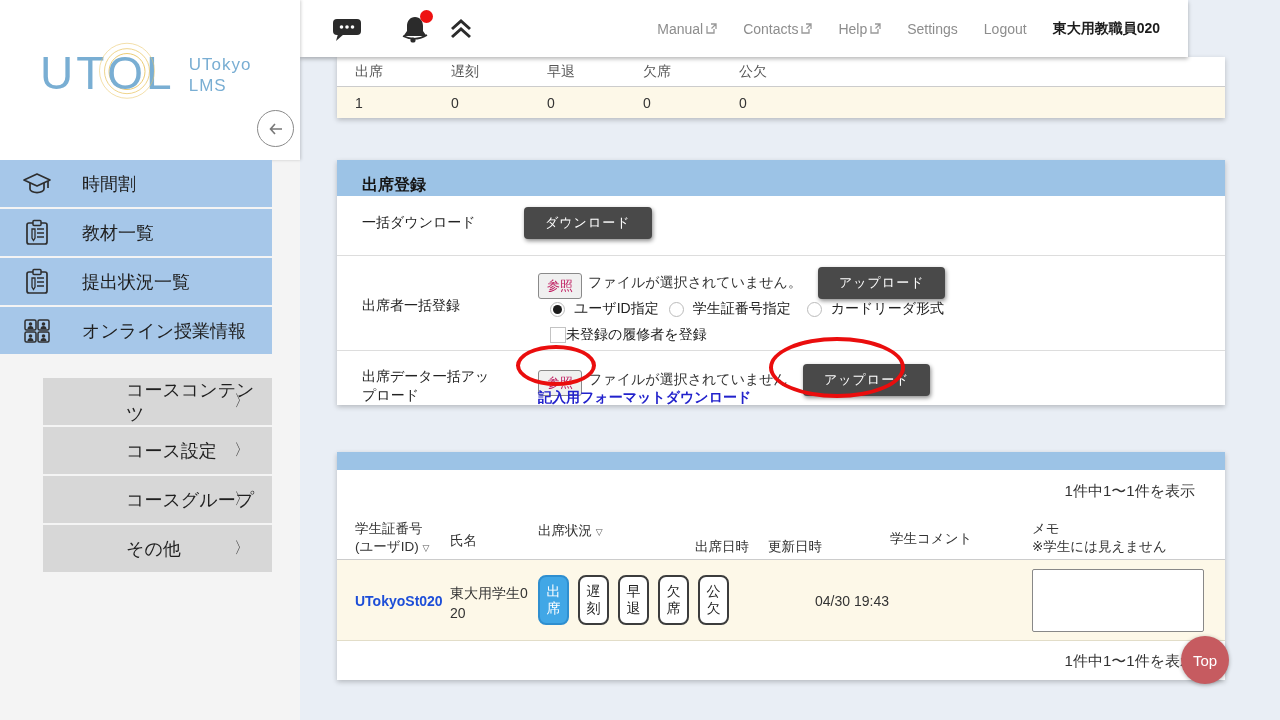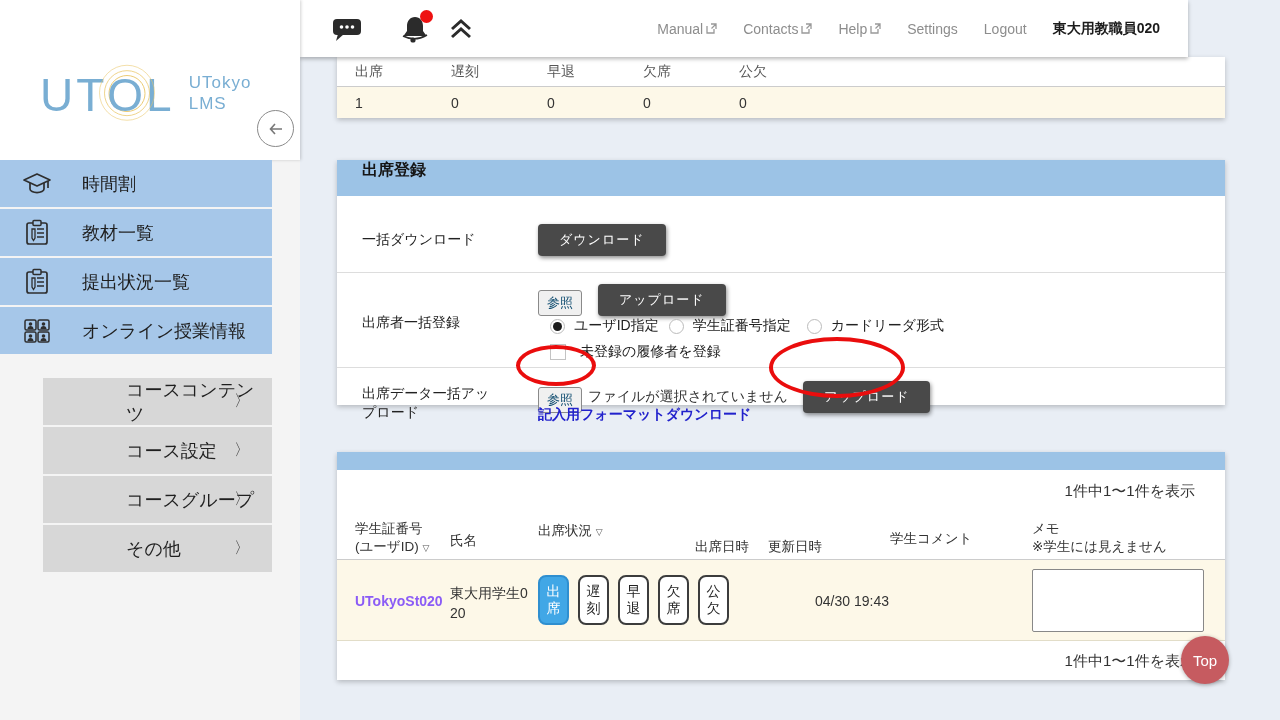--- a/index.html
+++ b/index.html
@@ -9,7 +9,7 @@
   
   .sidebar { position:absolute; left:0; top:0; width:300px; height:720px; background:#f4f4f4; z-index:30; }
   .sidebar-top { position:relative; width:300px; height:160px; background:#ffffff; box-shadow:1px 0 3px rgba(0,0,0,.18); }
-  .logo { position:absolute; left:40px; top:50px; display:flex; align-items:flex-start; cursor:pointer;margin-top:22px; }
+  .logo { position:absolute; left:40px; top:50px; display:flex; align-items:flex-end; cursor:pointer; }
   .logo-main { font-size:46px; font-weight:200; color:#79aed3; letter-spacing:3px; line-height:1; display:flex; align-items:center; }
   .logo-o { position:relative; display:inline-block; z-index:1; }
   .ring { position:absolute; border:1.5px solid #e9c565; border-radius:50%; left:50%; top:50%; transform:translate(-50%,-54%); z-index:-1; }

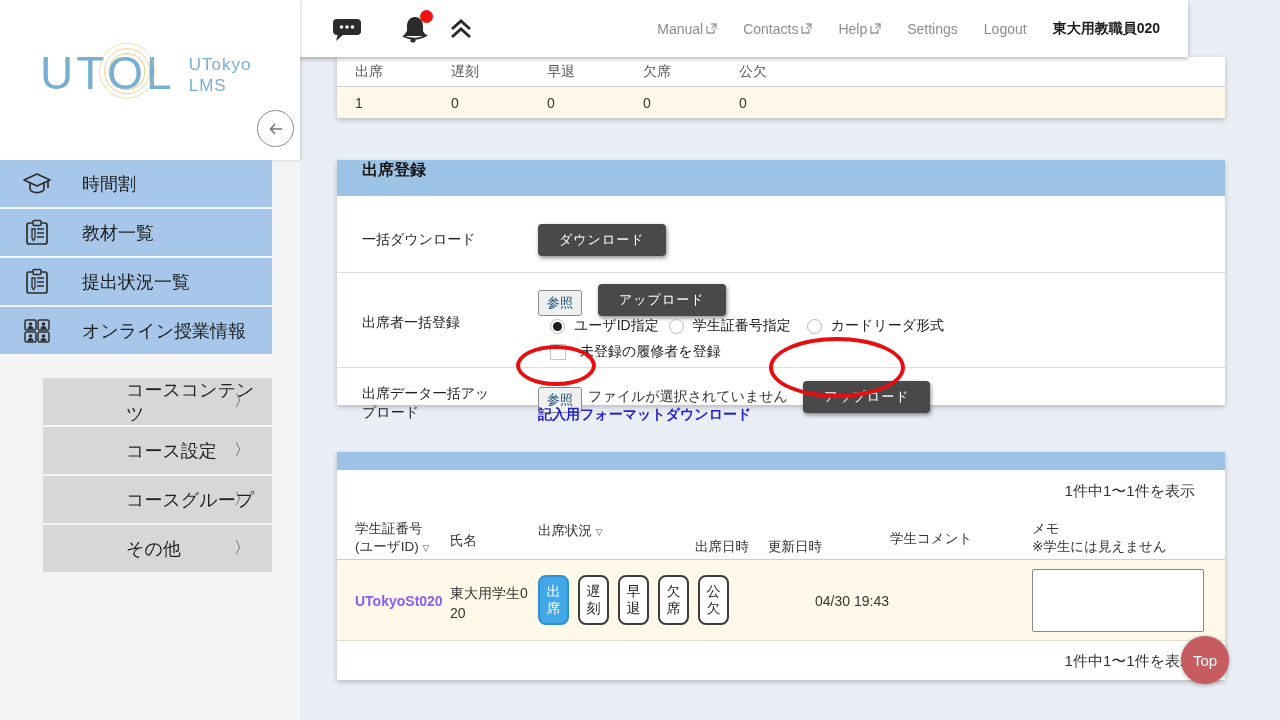--- a/index.html
+++ b/index.html
@@ -55,7 +55,7 @@
 
   
   .card-register { top:160px; height:245px; }
-  .sec-header { height:36px; background:#9cc3e6; display:flex; align-items:flex-start; }
+  .sec-header { height:36px; background:#9cc3e6; display:flex; align-items:flex-end; }
   .sec-title { margin-left:25px; font-size:16px; font-weight:bold; color:#161616; }
   .form-row { position:relative; border-bottom:1px solid #ddd; }
   .row-dl { height:60px;margin-top:17px; }

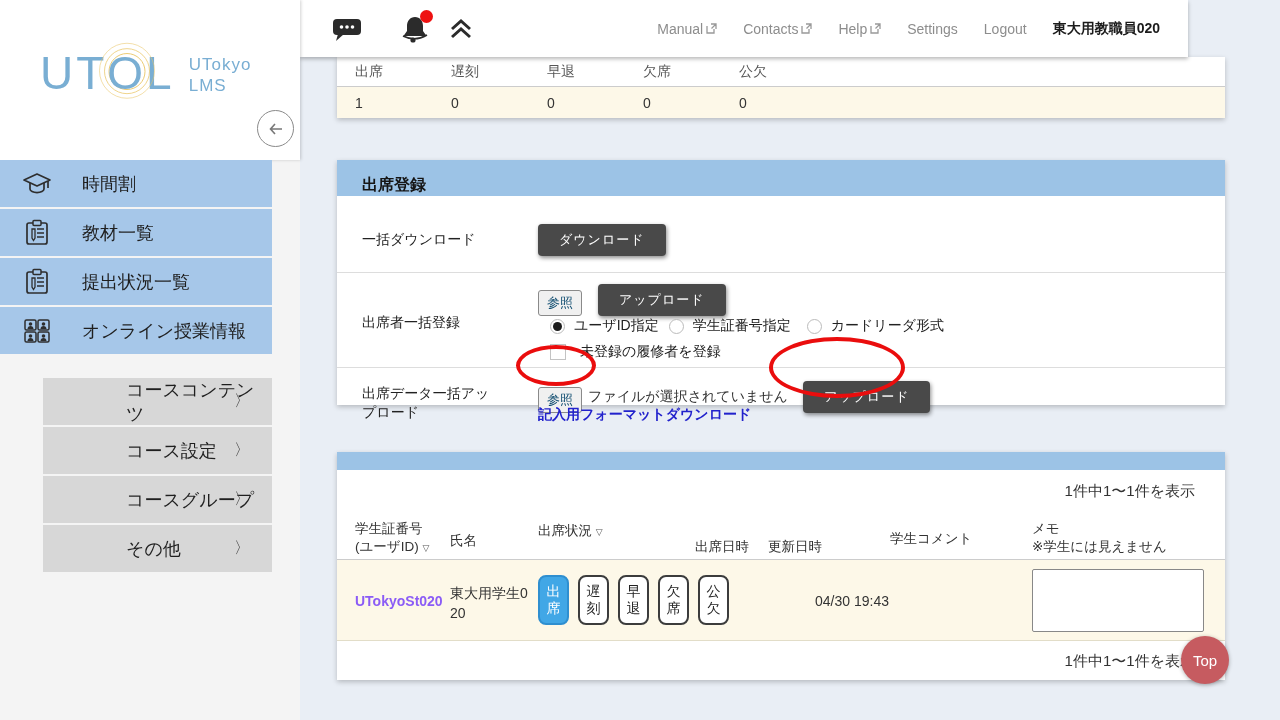--- a/index.html
+++ b/index.html
@@ -58,7 +58,7 @@
   .sec-header { height:36px; background:#9cc3e6; display:flex; align-items:flex-end; }
   .sec-title { margin-left:25px; font-size:16px; font-weight:bold; color:#161616; }
   .form-row { position:relative; border-bottom:1px solid #ddd; }
-  .row-dl { height:60px;margin-top:17px; }
+  .row-dl { height:60px; }
   .row-bulk { height:95px; }
   .row-data { height:63px; border-bottom:none; }
   .form-label { position:absolute; left:25px; font-size:14px; color:#222; width:150px; line-height:1.35; }

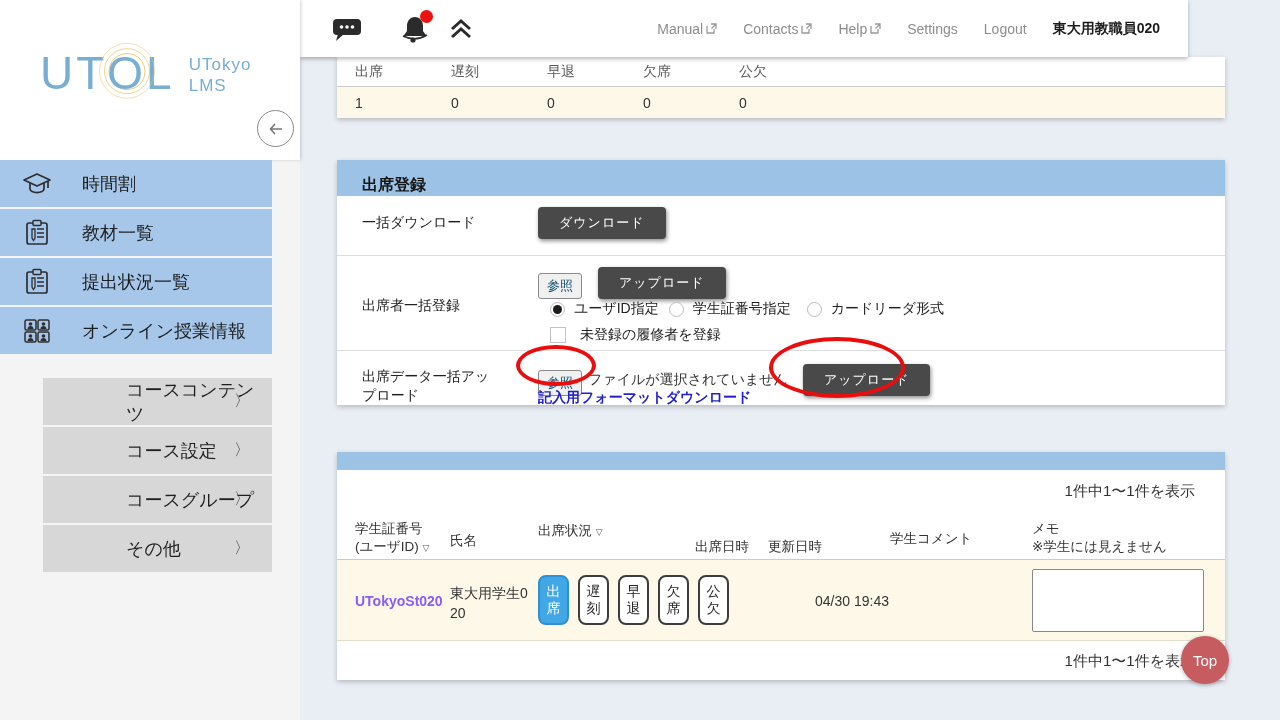--- a/index.html
+++ b/index.html
@@ -290,7 +290,7 @@
 
   <div class="form-row row-dl">
     <span class="form-label" style="top:17px;">一括ダウンロード</span>
-    <button class="btn-dark" style="position:absolute; left:201px; top:11px;">ダウンロード</button>
+    <button class="btn-dark" style="position:absolute; left:187px; top:11px;">ダウンロード</button>
   </div>
 
   <div class="form-row row-bulk">

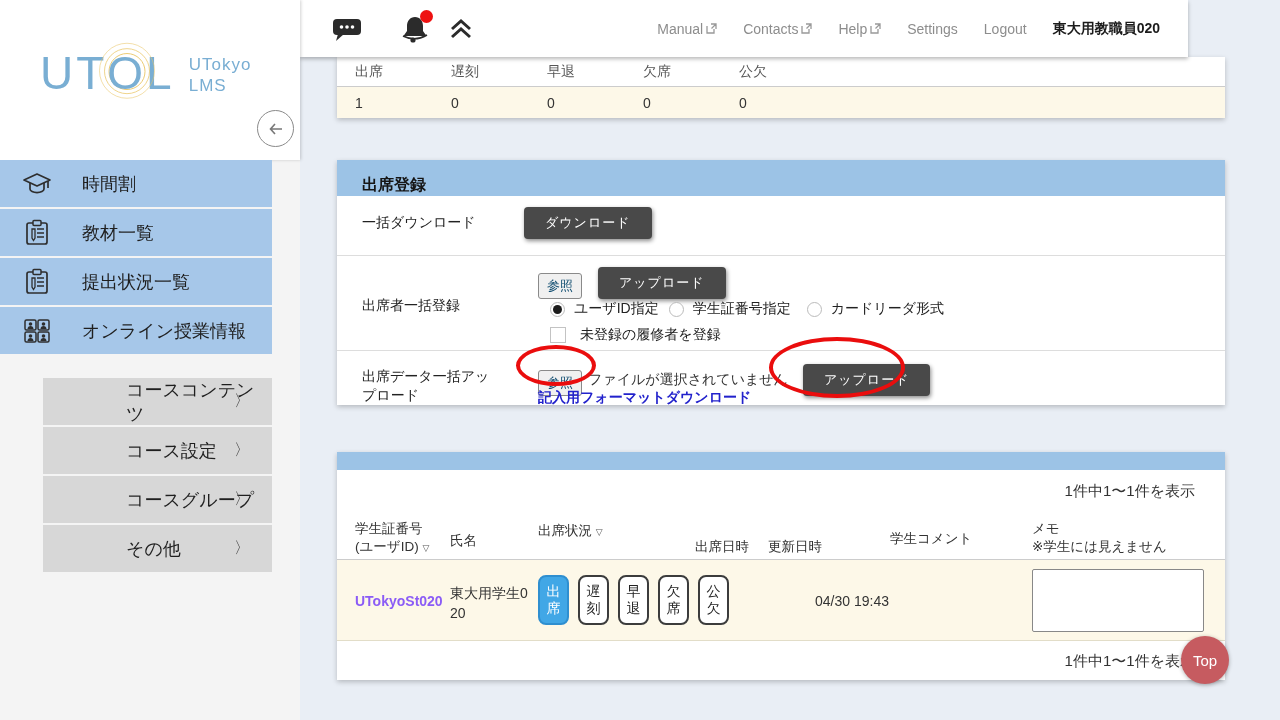--- a/index.html
+++ b/index.html
@@ -65,7 +65,7 @@
   .btn-dark { background:#494949; color:#fff; border:none; border-radius:4px; font-size:13px;
     padding:7px 21px; cursor:pointer; box-shadow:1px 2px 4px rgba(0,0,0,.45); letter-spacing:1px; }
   .btn-browse { background:#f0f0f0; border:1px solid #8a8a8a; border-radius:3px; font-size:13px;
-    color:#0c4a6e; padding:3px 8px; cursor:pointer;margin-top:7px; }
+    color:#be185d; padding:3px 8px; cursor:pointer;margin-top:7px; }
   .no-file { font-size:14px; color:#333; }
   .file-line { position:absolute; left:201px; display:flex; align-items:center; gap:6px; }
   .radio-line { position:absolute; left:213px; top:44px; display:flex; align-items:center; gap:10px; }

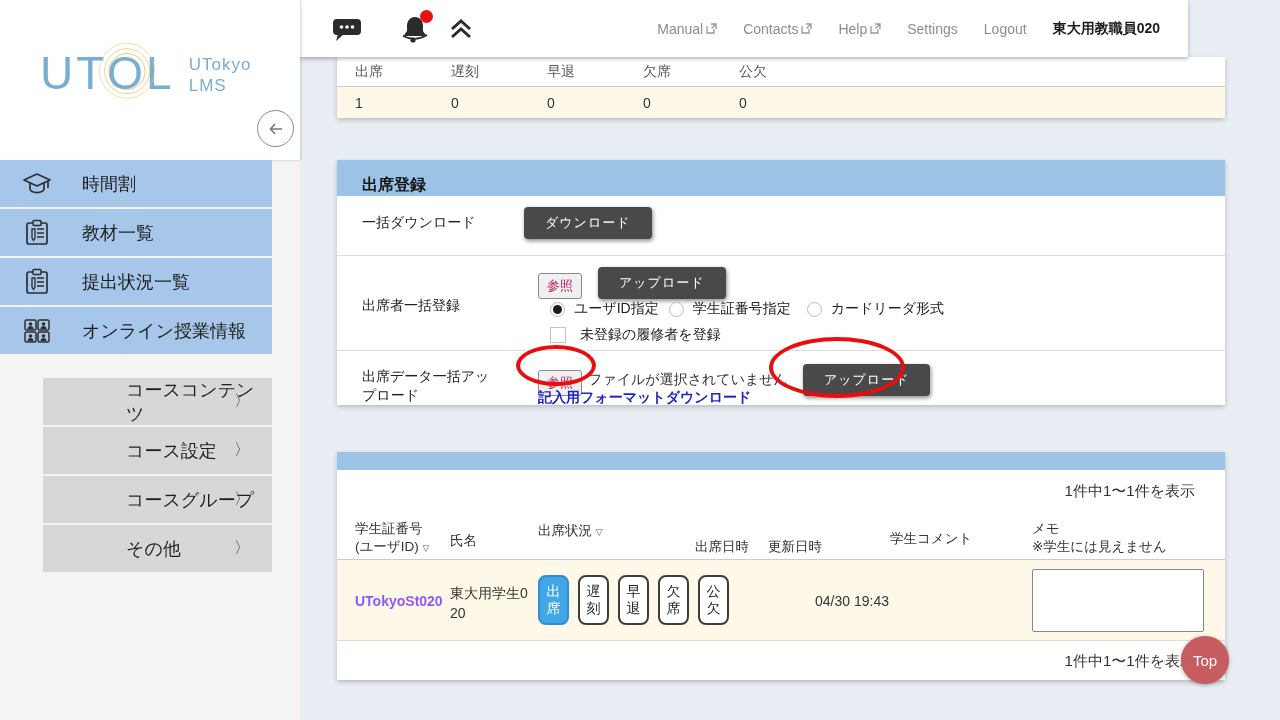--- a/index.html
+++ b/index.html
@@ -297,6 +297,7 @@
     <span class="form-label" style="top:40px;">出席者一括登録</span>
     <div class="file-line" style="top:10px;">
       <button class="btn-browse">参照</button>
+      <span class="no-file">ファイルが選択されていません。</span>
       <button class="btn-dark" style="margin-left:10px;">アップロード</button>
     </div>
     <div class="radio-line">

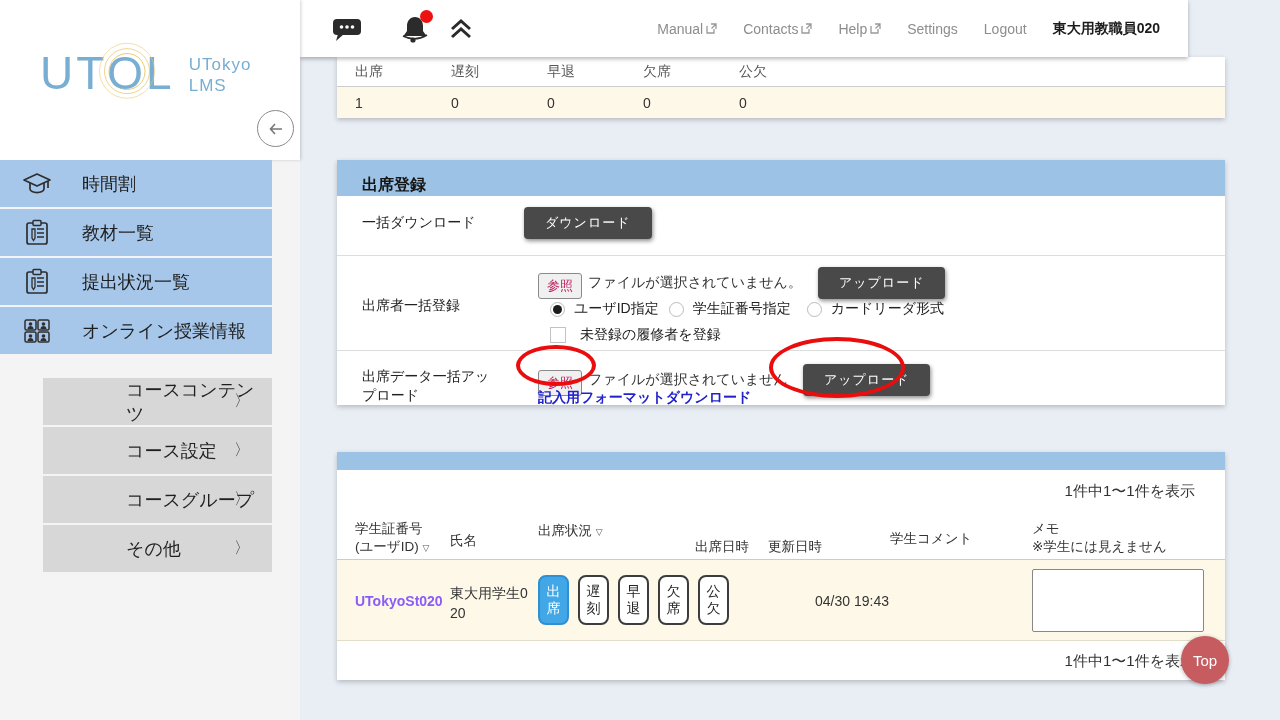--- a/index.html
+++ b/index.html
@@ -72,7 +72,7 @@
   .radio { display:flex; align-items:center; gap:9px; font-size:14px; color:#222; cursor:pointer; }
   .rdot { width:15px; height:15px; border-radius:50%; border:1px solid #bbb; background:#fff; position:relative; }
   .rdot.on::after { content:""; position:absolute; left:2px; top:2px; width:9px; height:9px; border-radius:50%; background:#1c1c1c; }
-  .check-line { position:absolute; left:213px; top:70px; display:flex; align-items:center; gap:14px; cursor:pointer; }
+  .check-line { position:absolute; left:213px; top:70px; display:flex; align-items:center; gap:0; cursor:pointer; }
   .cbox { width:16px; height:16px; border:1px solid #c3c3c3; background:#fff; }
   .check-label { font-size:14px; color:#222; }
   .fmt-link { position:absolute; left:201px; top:38px; font-size:14px; font-weight:bold; color:#2222cc;

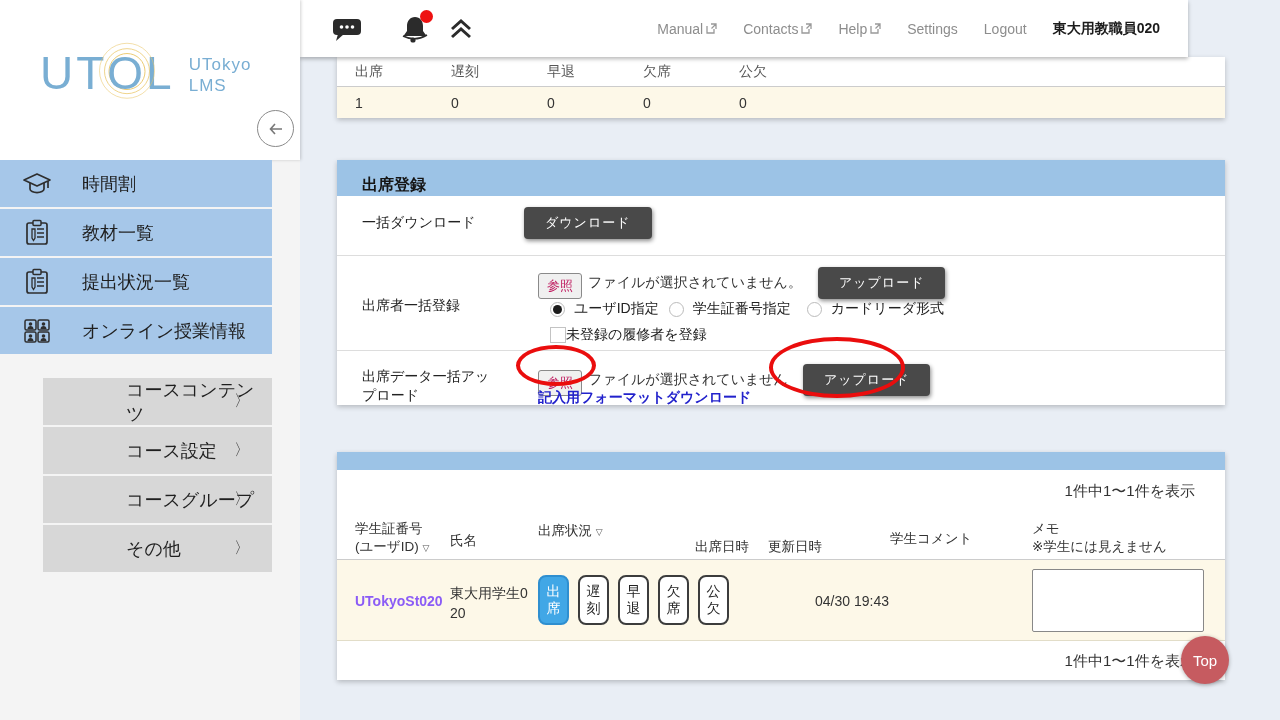--- a/index.html
+++ b/index.html
@@ -97,7 +97,7 @@
   .th-memo { left:695px; top:10px; }
   .sort-arrow { font-size:9px; color:#555; }
   .trow { position:relative; height:81px; background:#fdf8e8; border-bottom:1px solid #e2ddc8; }
-  .td-id { position:absolute; left:18px; top:33px; font-size:14px; font-weight:bold; color:#8b5cf6; cursor:pointer; }
+  .td-id { position:absolute; left:18px; top:33px; font-size:14px; font-weight:bold; color:#1d4ed8; cursor:pointer; }
   .td-name { position:absolute; left:113px; top:24px; width:80px; font-size:14px; color:#333; line-height:1.4; word-break:break-all; }
   .status-group { position:absolute; left:201px; top:15px; display:flex; gap:9px; }
   .st-btn { width:31px; height:50px; border:2px solid #3c3c3c; border-radius:8px; background:#fff; color:#222;

